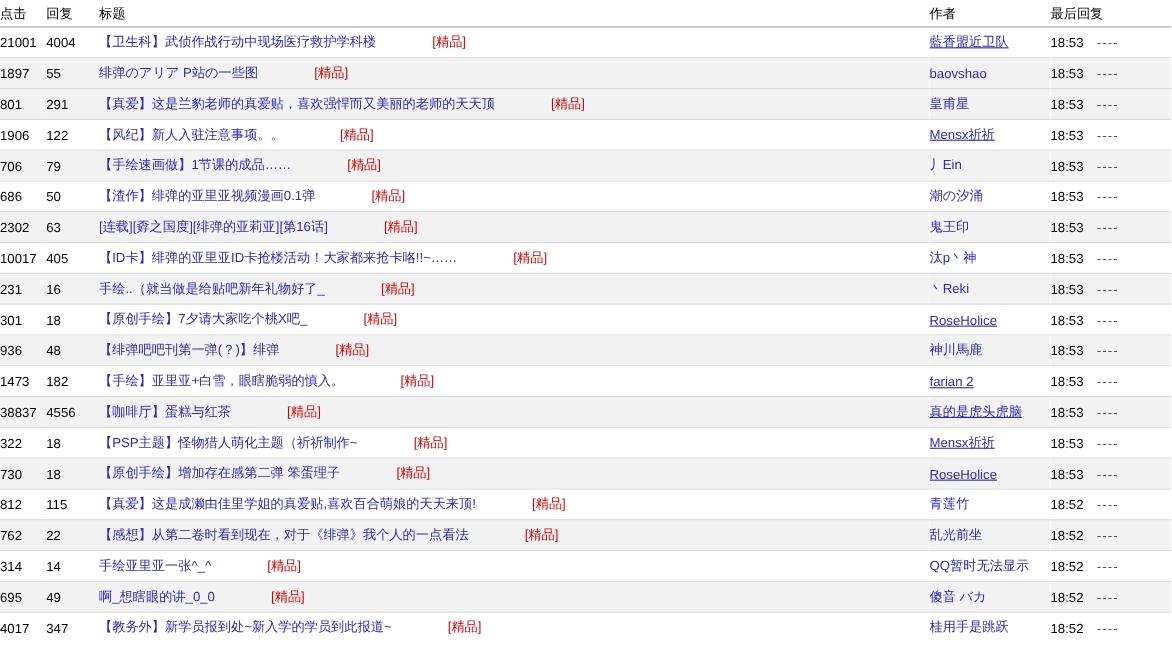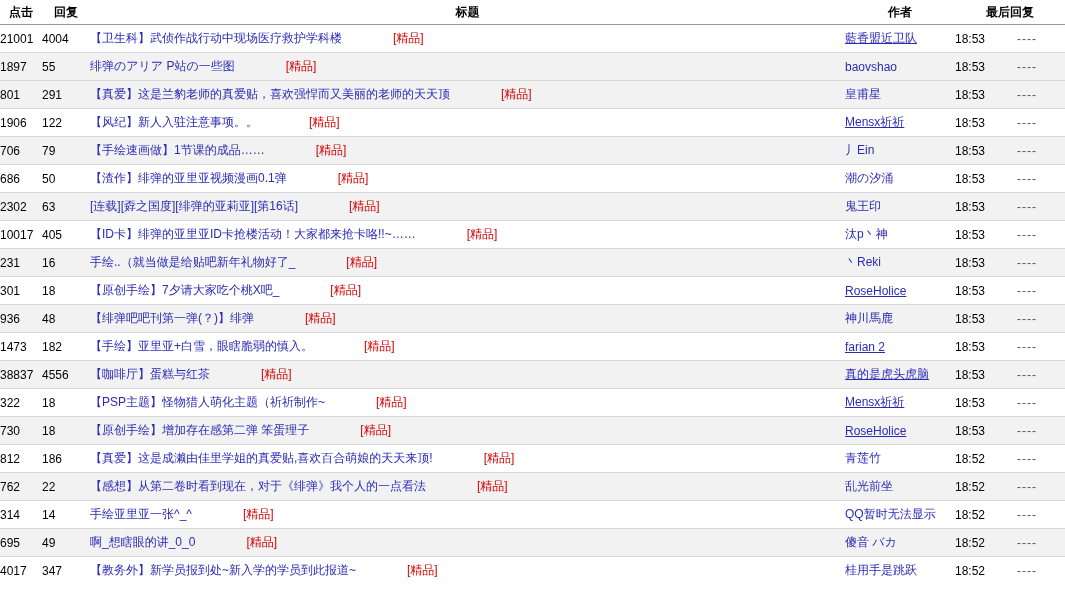--- a/index.html
+++ b/index.html
@@ -26,9 +26,9 @@
   }
   thead th {
     background: #ffffff;
-    font-weight: bold;
+    font-weight: normal;
     font-size: 12px;
-    text-align: center;
+    text-align: left;
     height: 24px;
     border-bottom: 1px solid #9a9a9a;
     color: #000;

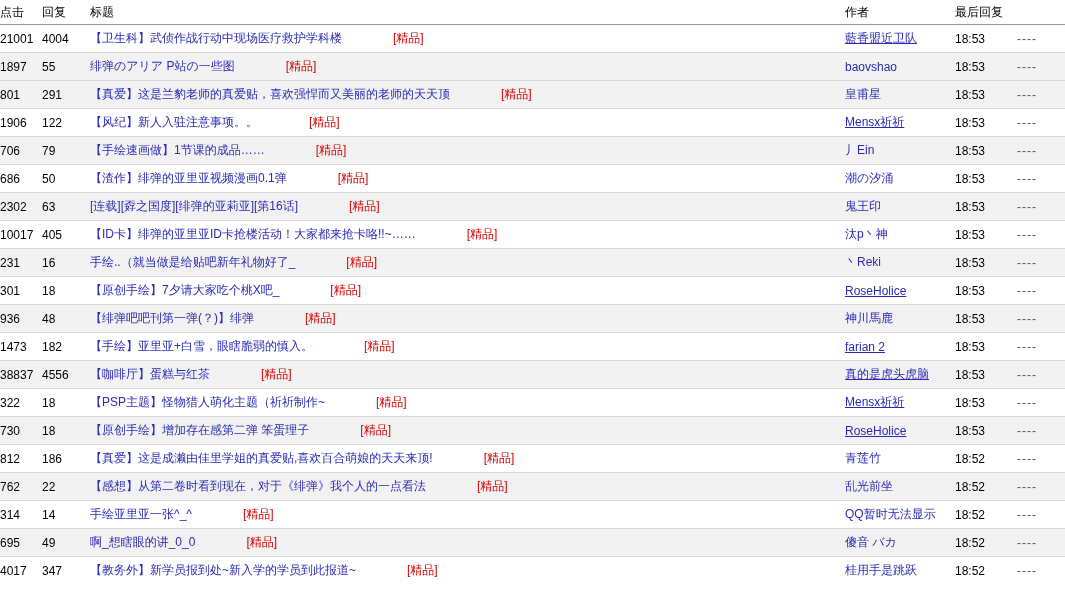--- a/index.html
+++ b/index.html
@@ -85,7 +85,6 @@
   .lastcell {
     display: flex;
     align-items: center;
-    gap: 20px;
   }
   tbody tr.clipped td {
     border-bottom: none;

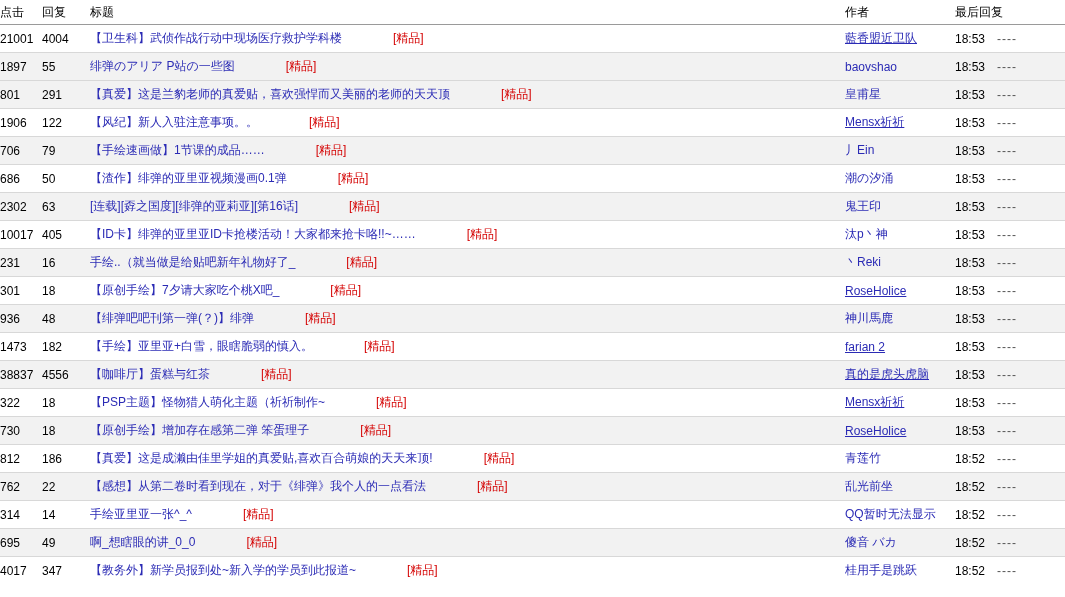--- a/index.html
+++ b/index.html
@@ -293,7 +293,7 @@
       </tr>
       <tr class="odd">
         <td class="num">812</td>
-        <td class="num">186</td>
+        <td class="num">115</td>
         <td><span class="title-link">【真爱】这是成濑由佳里学姐的真爱贴,喜欢百合萌娘的天天来顶!</span><span class="tag-jing">[精品]</span></td>
         <td><span class="author-plain">青莲竹</span></td>
         <td>

